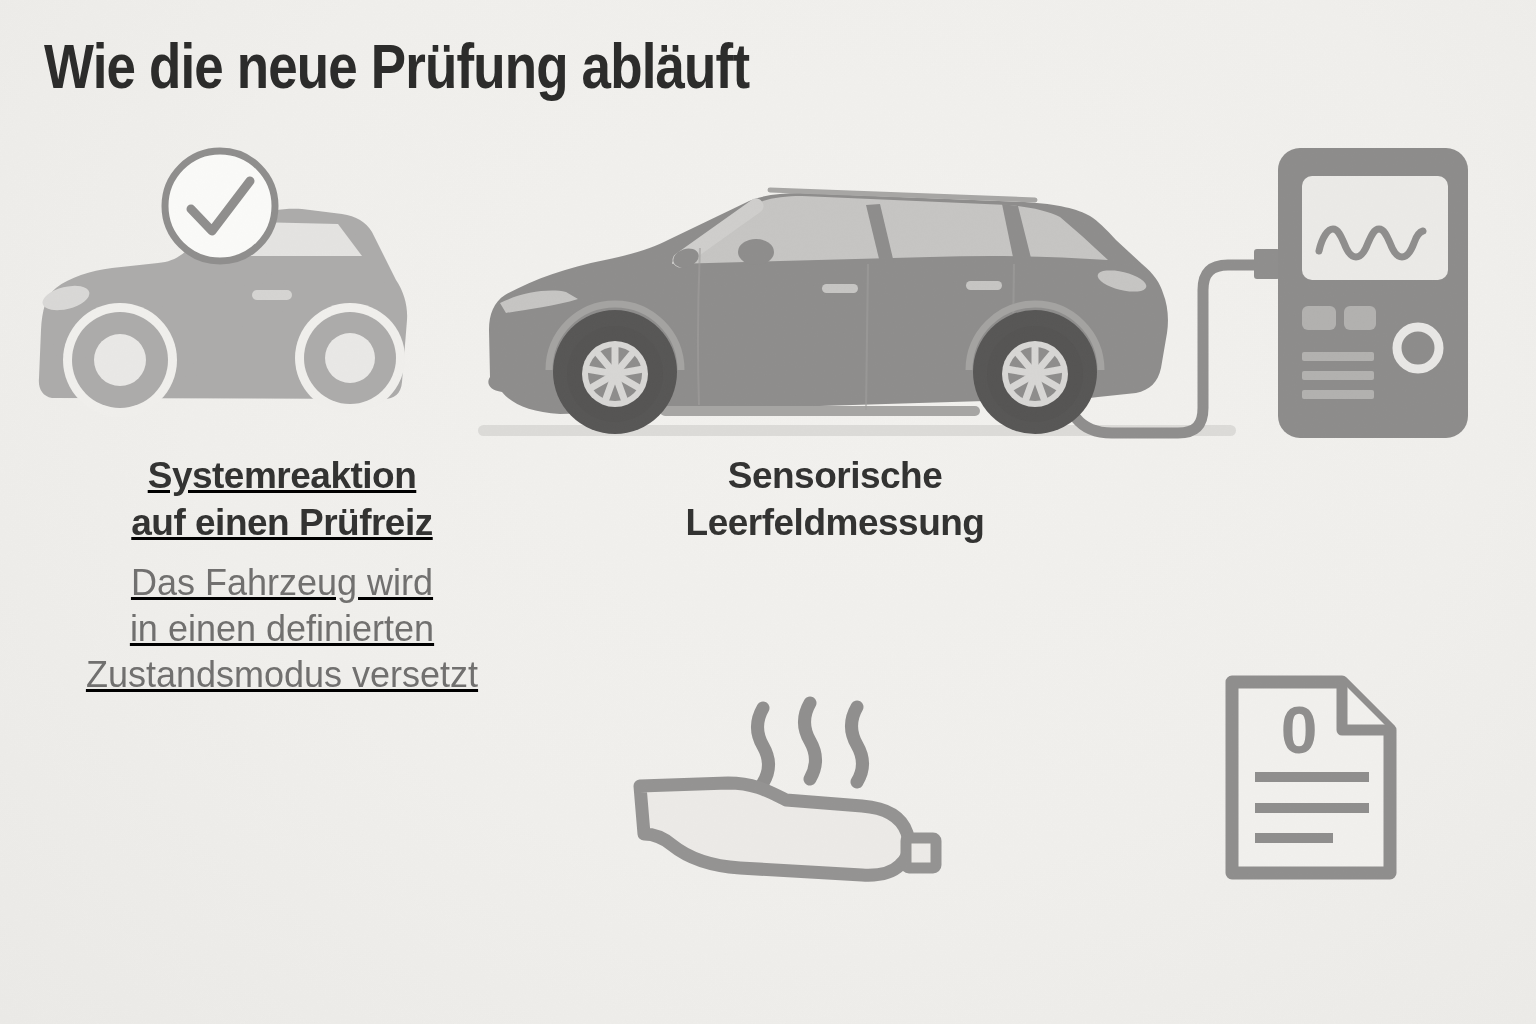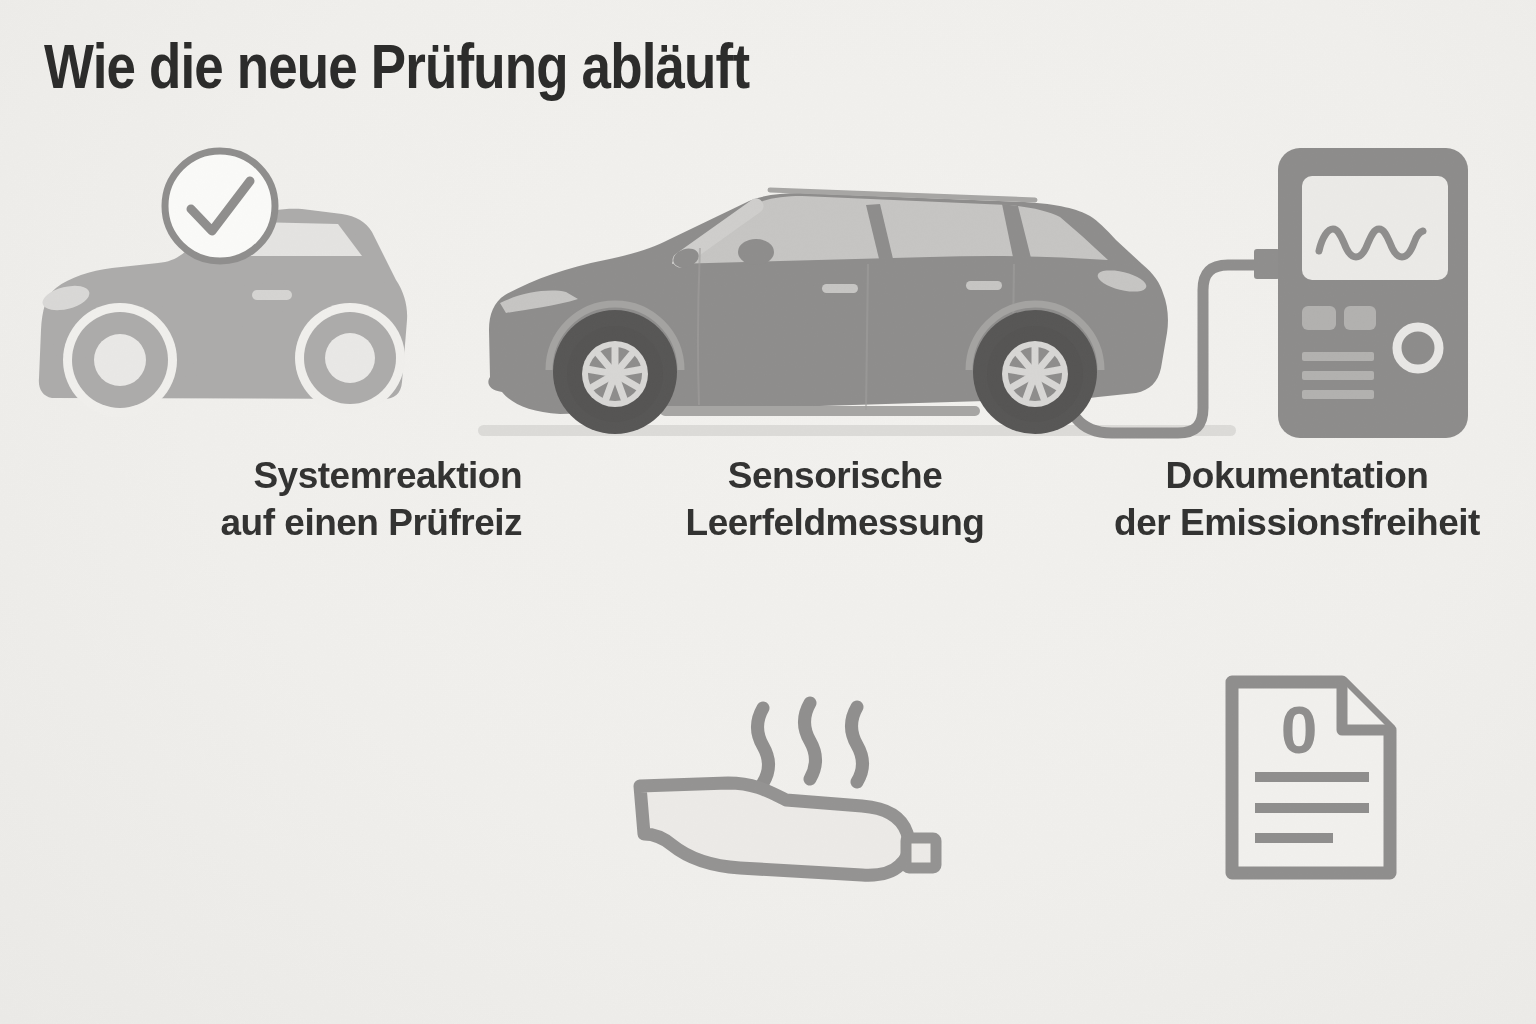--- a/index.html
+++ b/index.html
@@ -23,7 +23,7 @@
     margin:14px 0 0 0;font-size:36px;font-weight:400;line-height:46px;color:#71706f;
     white-space:pre-line;
   }
-  .col1{left:42px;width:480px;text-align:right;}
+  .col1{left:42px;width:480px;text-align:center;text-decoration:underline;}
   .col2{left:595px;width:480px;text-align:center;}
   .col3{left:1057px;width:480px;text-align:center;}
   .zero-glyph{font-family:"Liberation Sans",sans-serif;font-size:66px;font-weight:700;}

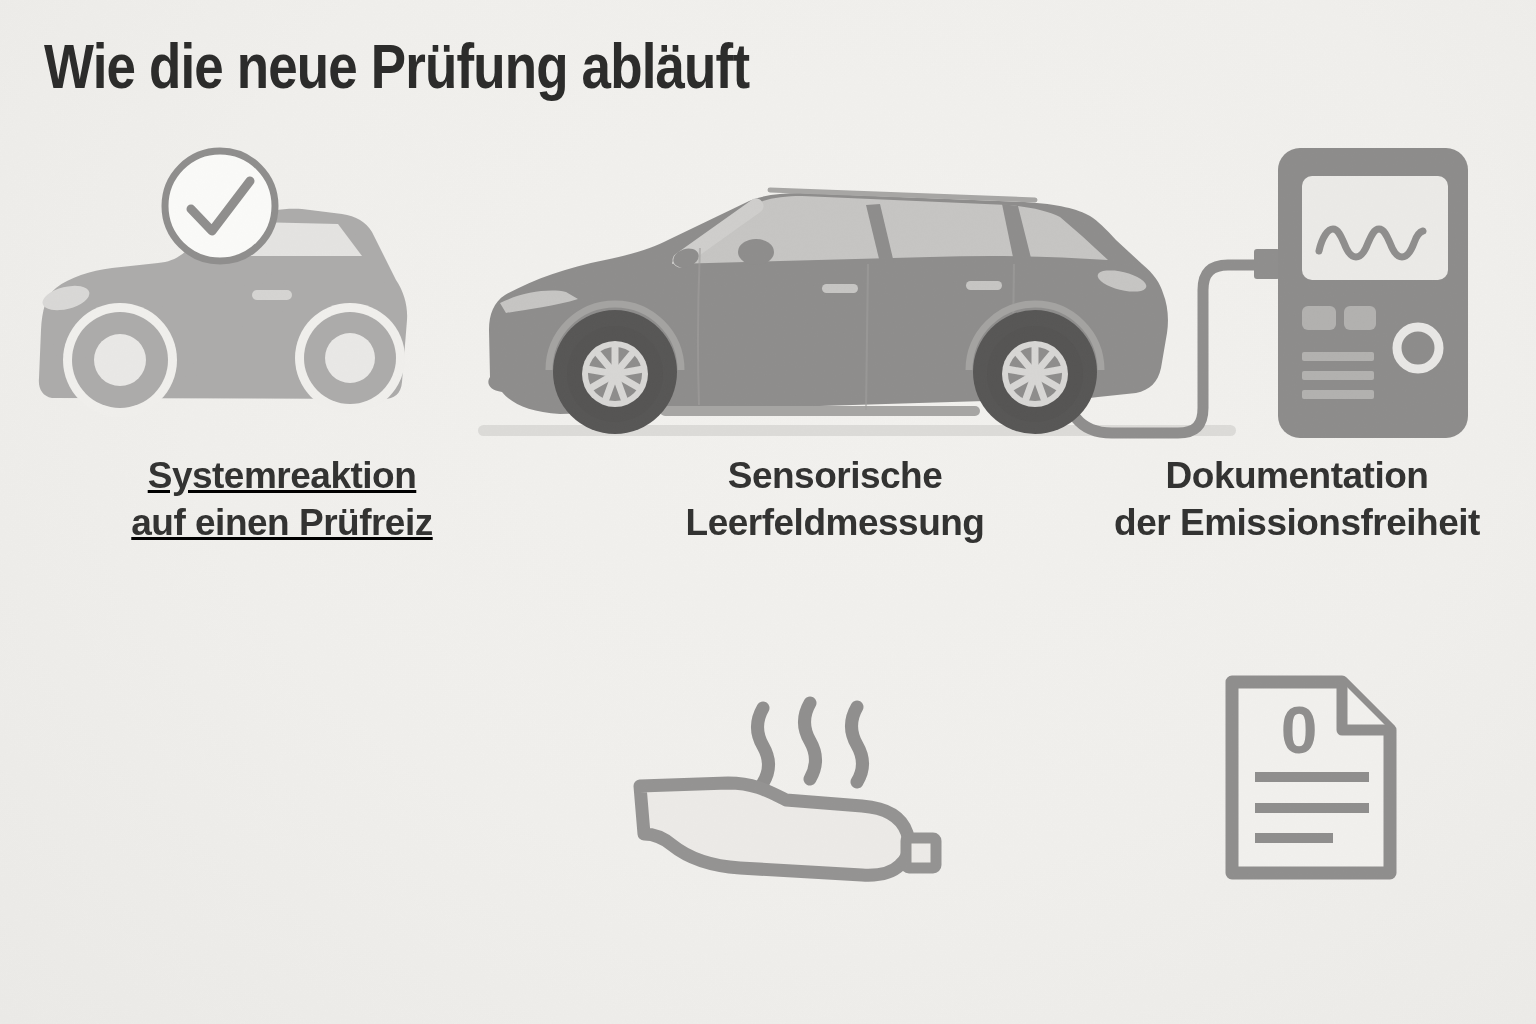--- a/index.html
+++ b/index.html
@@ -176,8 +176,6 @@
   </div>
 
   <div class="col col3">
-    <h2 class="heading">Dokumentation
-der Emissionsfreiheit</h2>
   </div>
 
 </div>

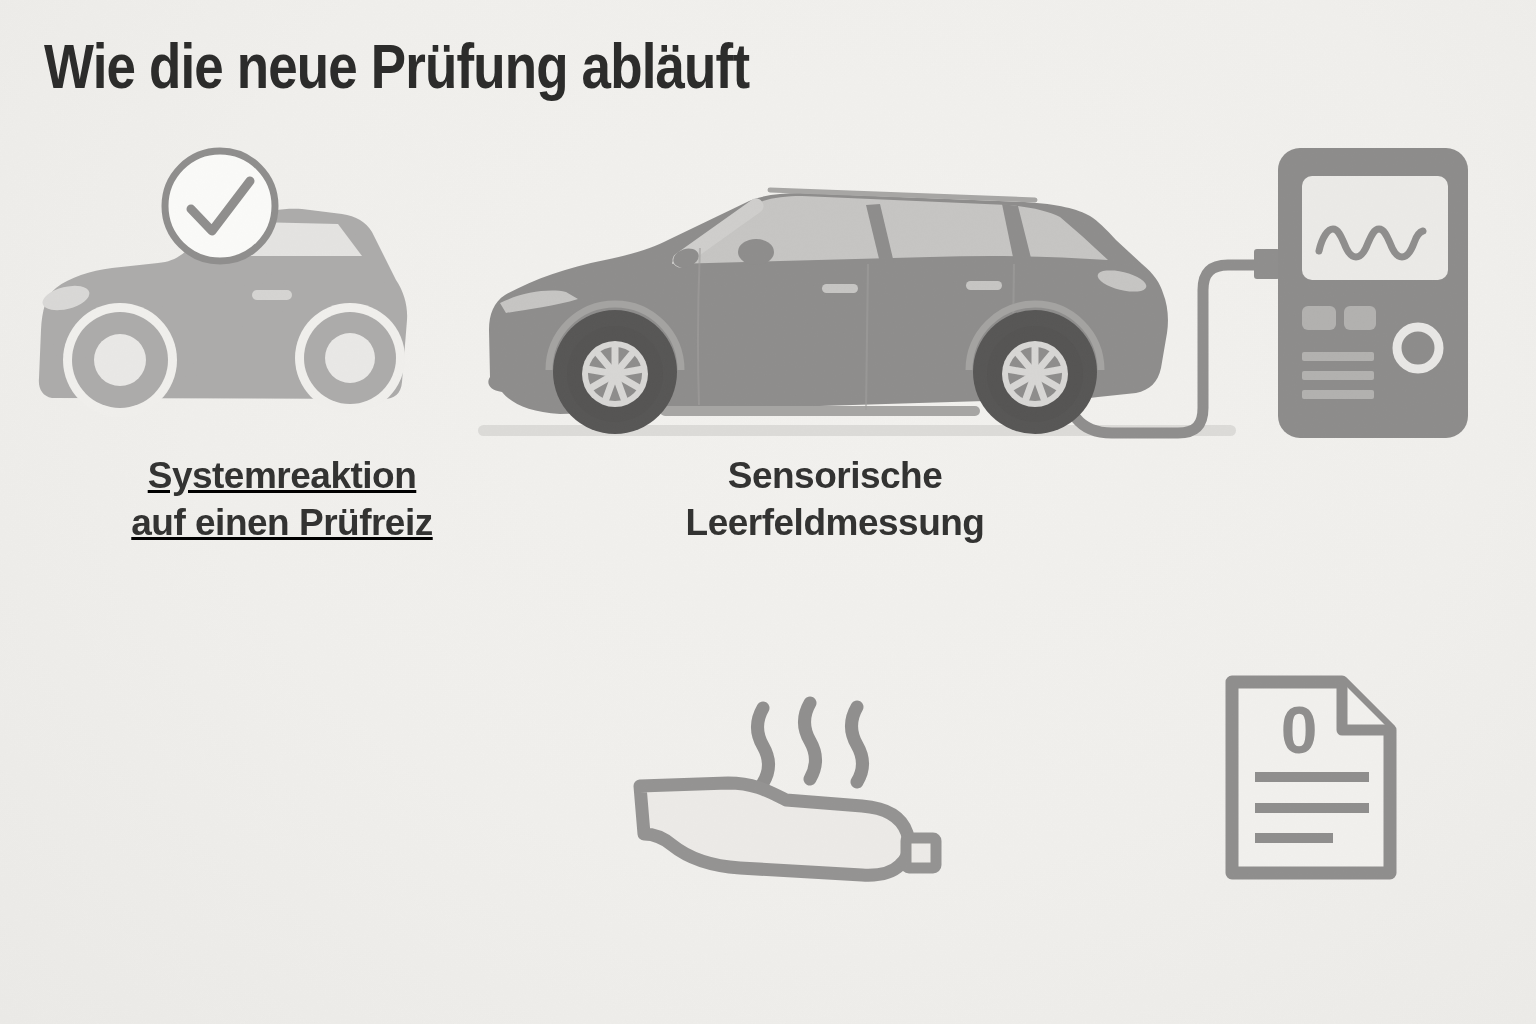--- a/index.html
+++ b/index.html
@@ -168,6 +168,9 @@
   <div class="col col1">
     <h2 class="heading">Systemreaktion
 auf einen Prüfreiz</h2>
+    <p class="body">Das Fahrzeug wird
+in einen definierten
+Zustandsmodus versetzt</p>
   </div>
 
   <div class="col col2">

